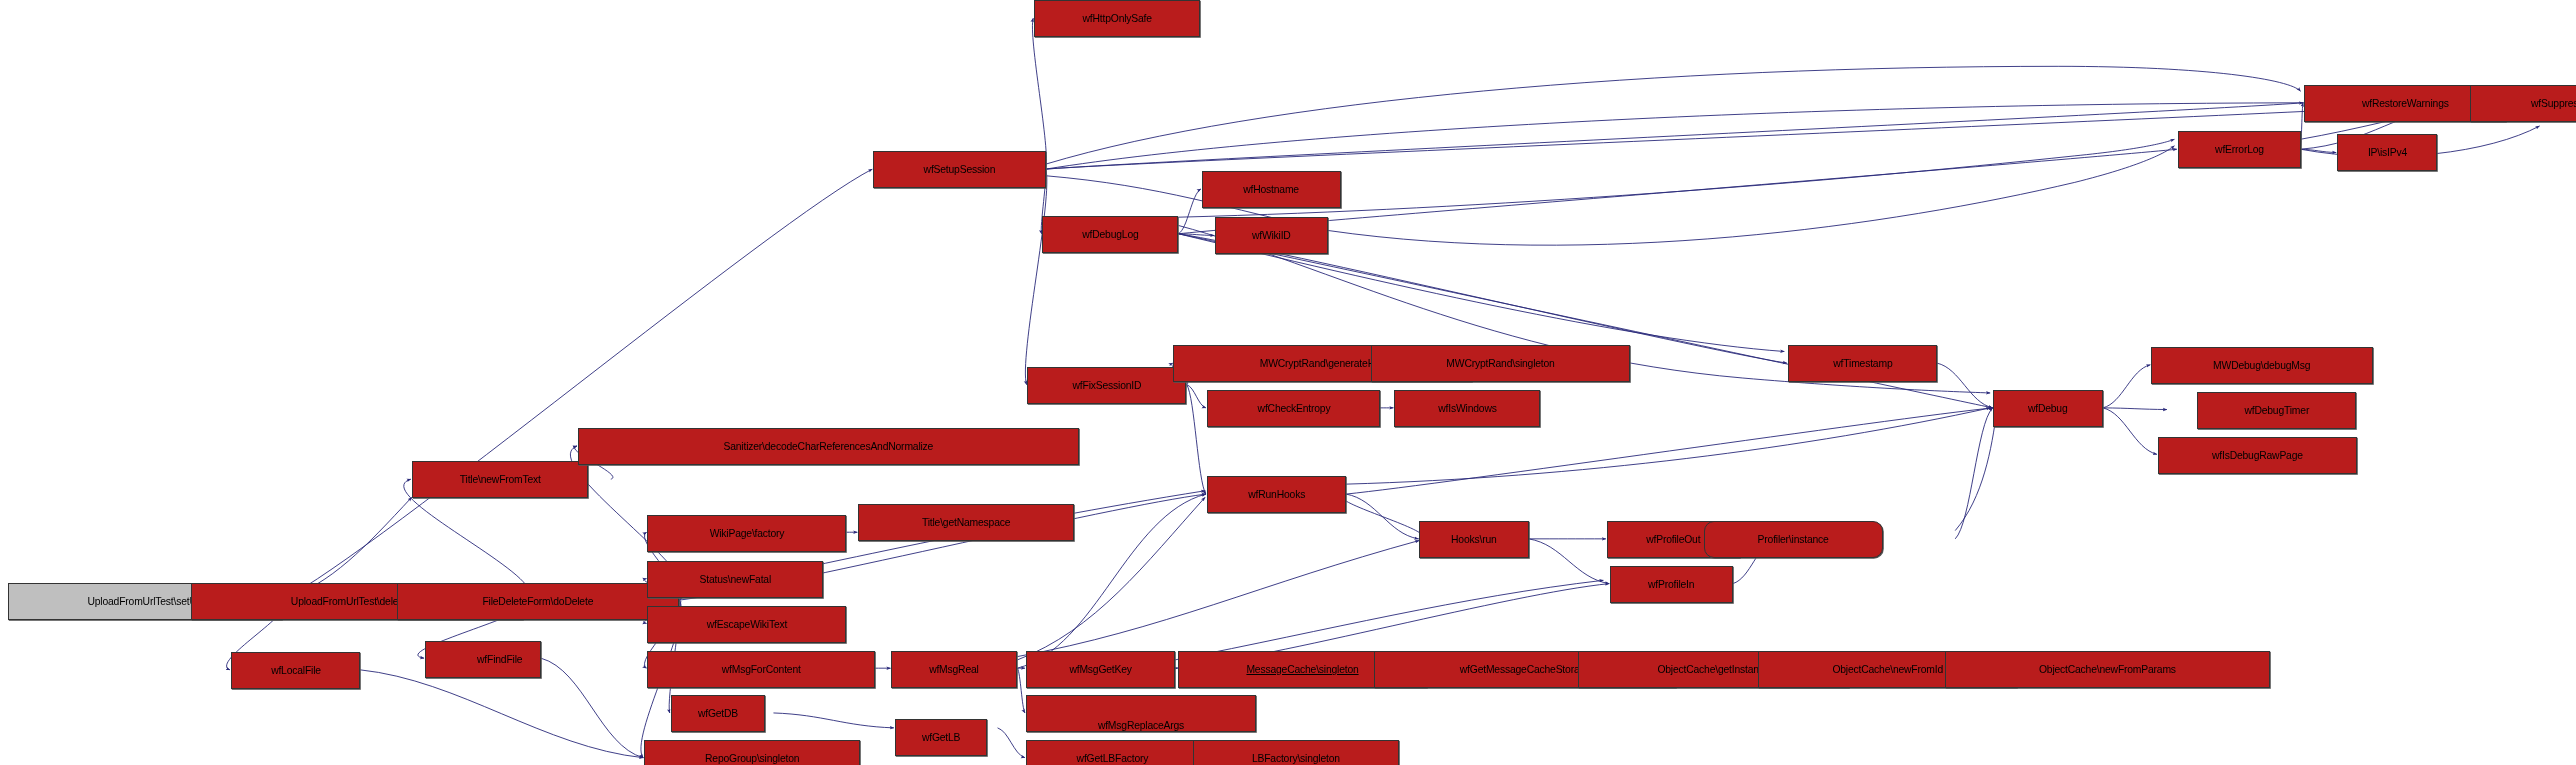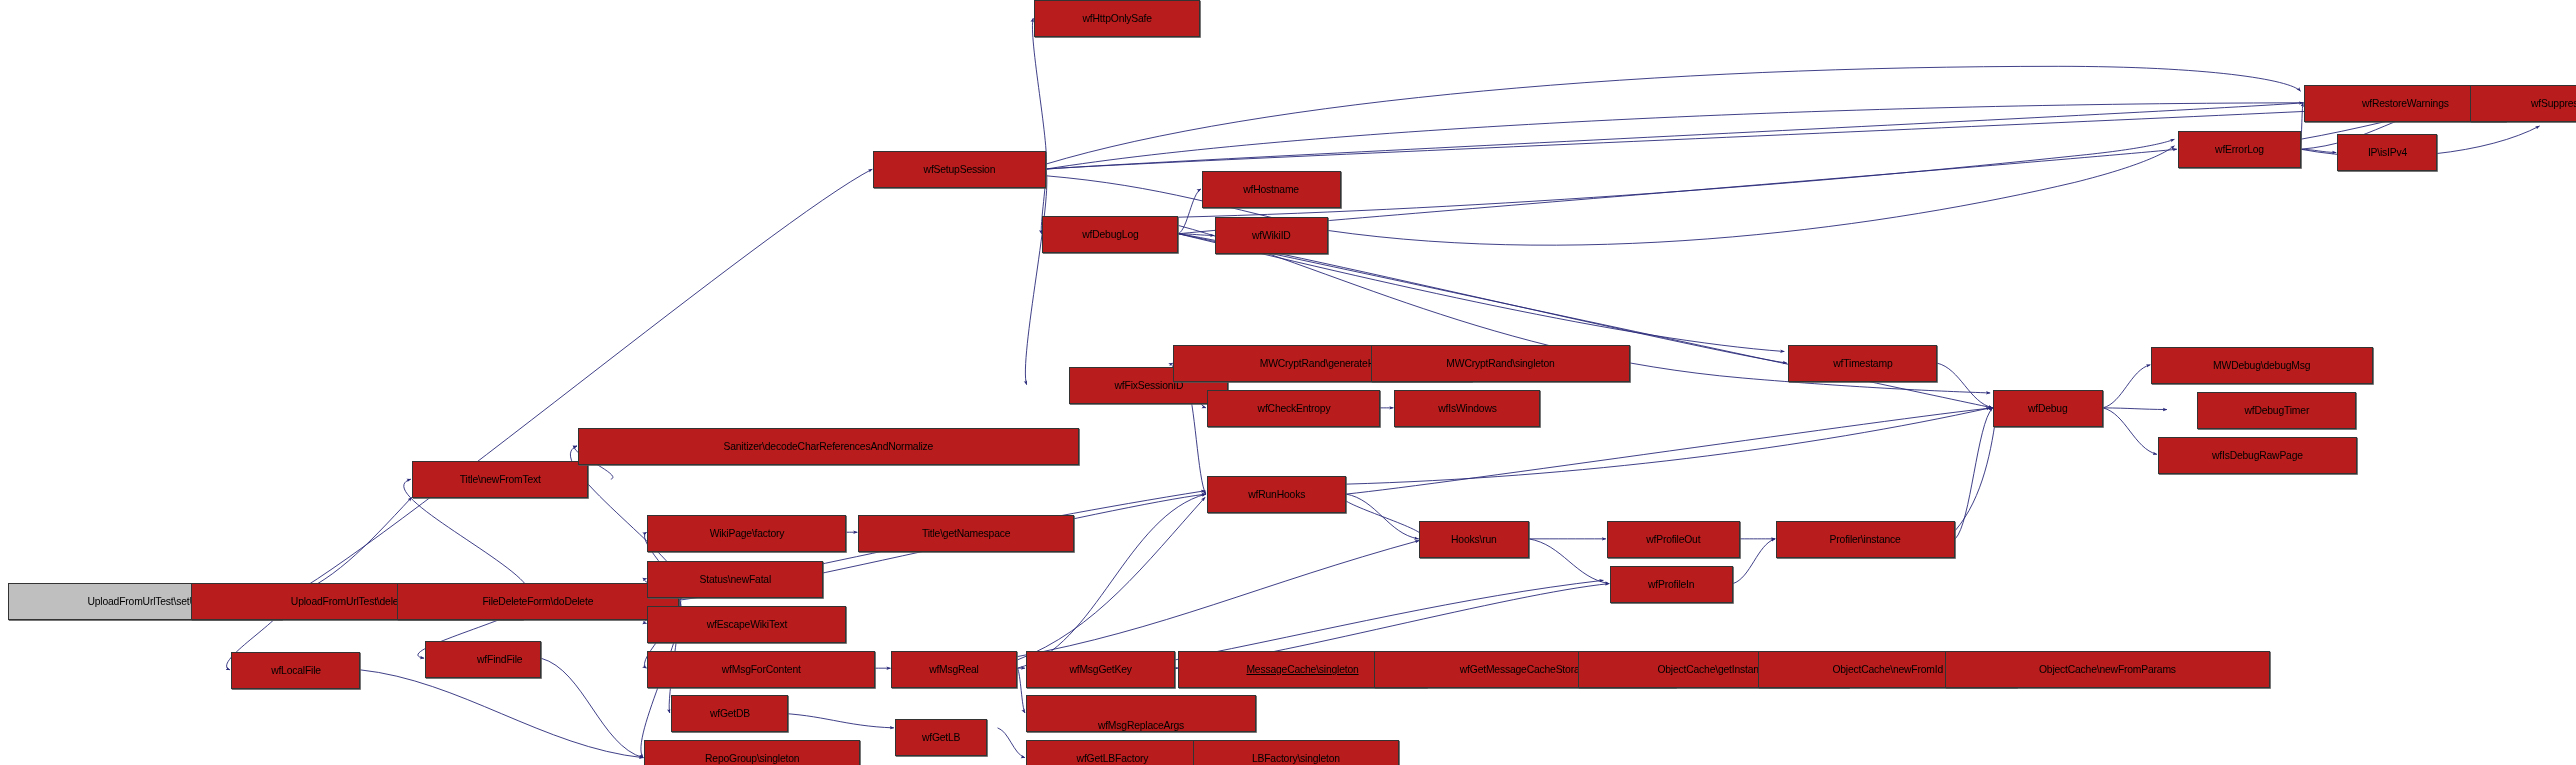--- a/index.html
+++ b/index.html
@@ -226,7 +226,7 @@
       <div class="node" style="left: 1215px; top: 217px; width: 113px; height: 37px;">
         <span class="node-label">wfWikiID</span>
       </div>
-      <div class="node" style="left: 1027px; top: 367px; width: 159px; height: 37px; margin-left: 42px;">
+      <div class="node" style="left: 1027px; top: 367px; width: 159px; height: 37px;">
         <span class="node-label">wfFixSessionID</span>
       </div>
       <div class="node" style="left: 1173px; top: 345px; width: 299px; height: 37px;">

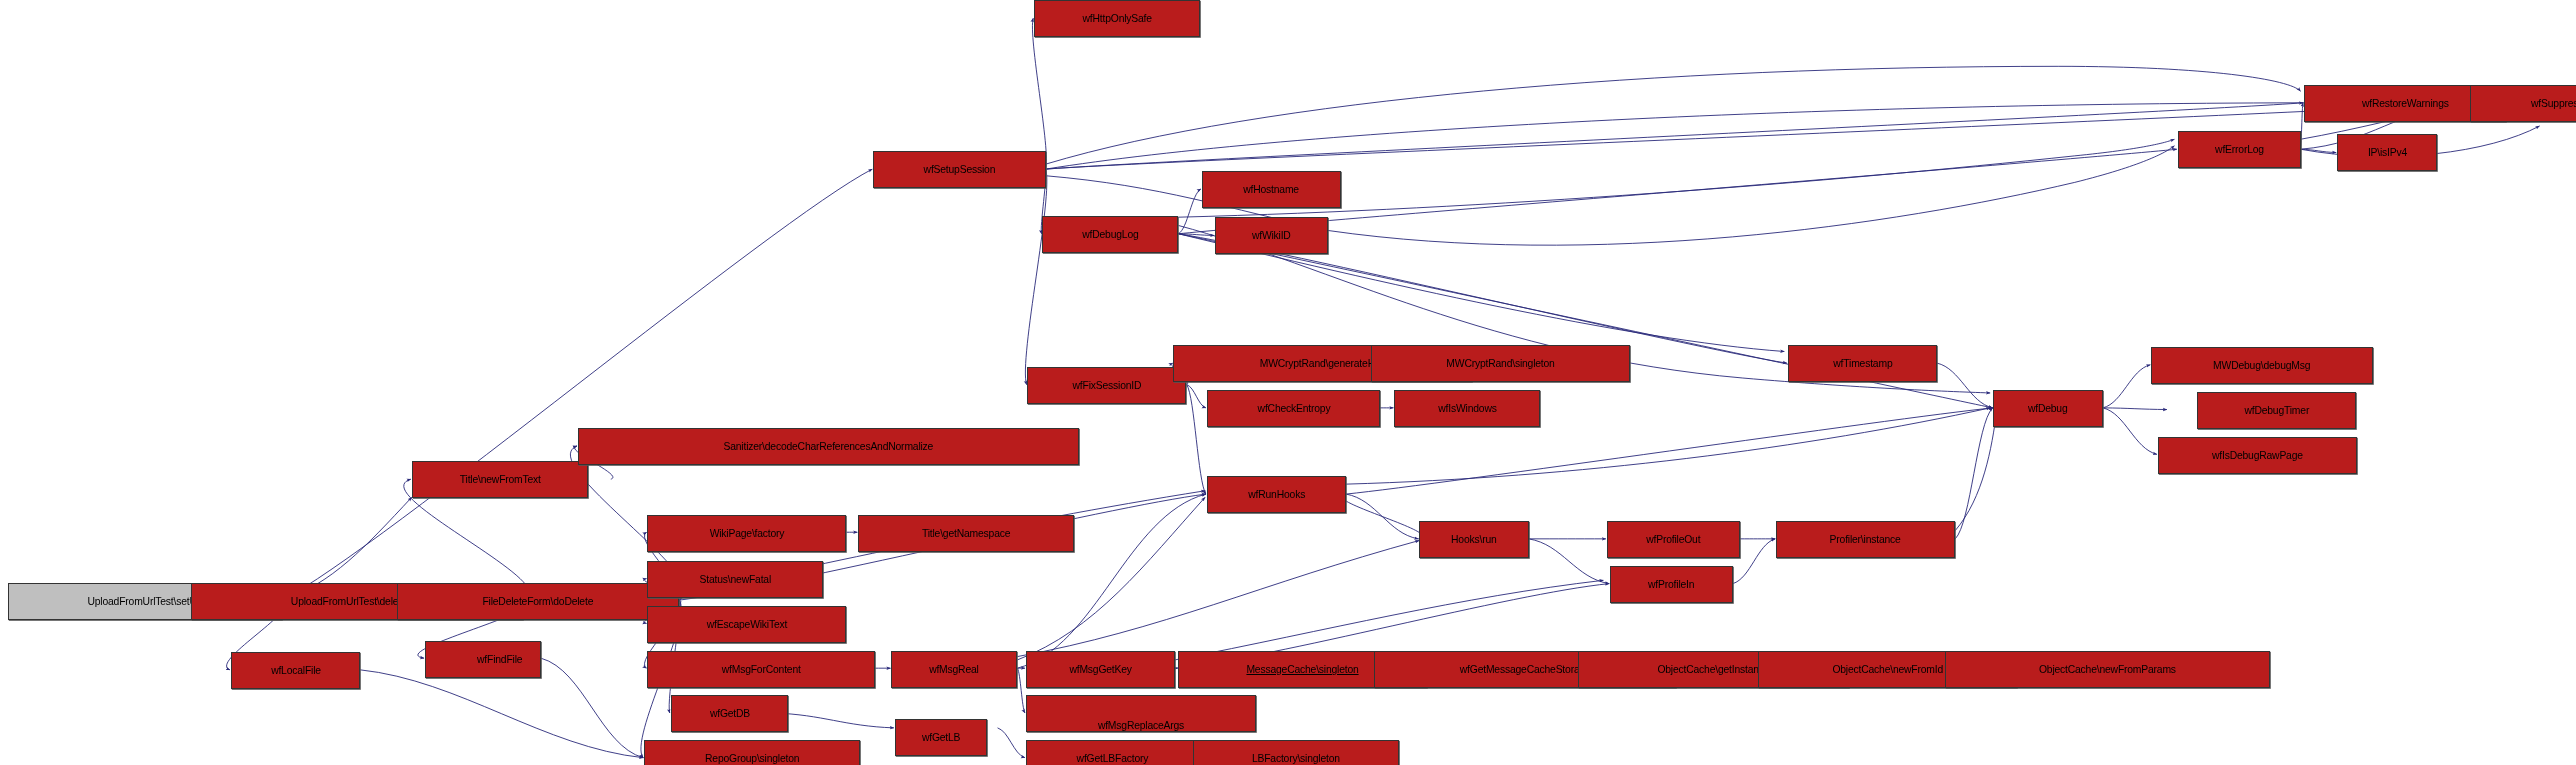--- a/index.html
+++ b/index.html
@@ -160,7 +160,7 @@
       <div class="node" style="left: 647px; top: 515px; width: 199px; height: 37px;">
         <span class="node-label">WikiPage\factory</span>
       </div>
-      <div class="node" style="left: 858px; top: 515px; width: 216px; height: 37px;">
+      <div class="node" style="left: 858px; top: 504px; width: 216px; height: 37px;">
         <span class="node-label">Title\getNamespace</span>
       </div>
       <div class="node" style="left: 647px; top: 561px; width: 176px; height: 37px;">

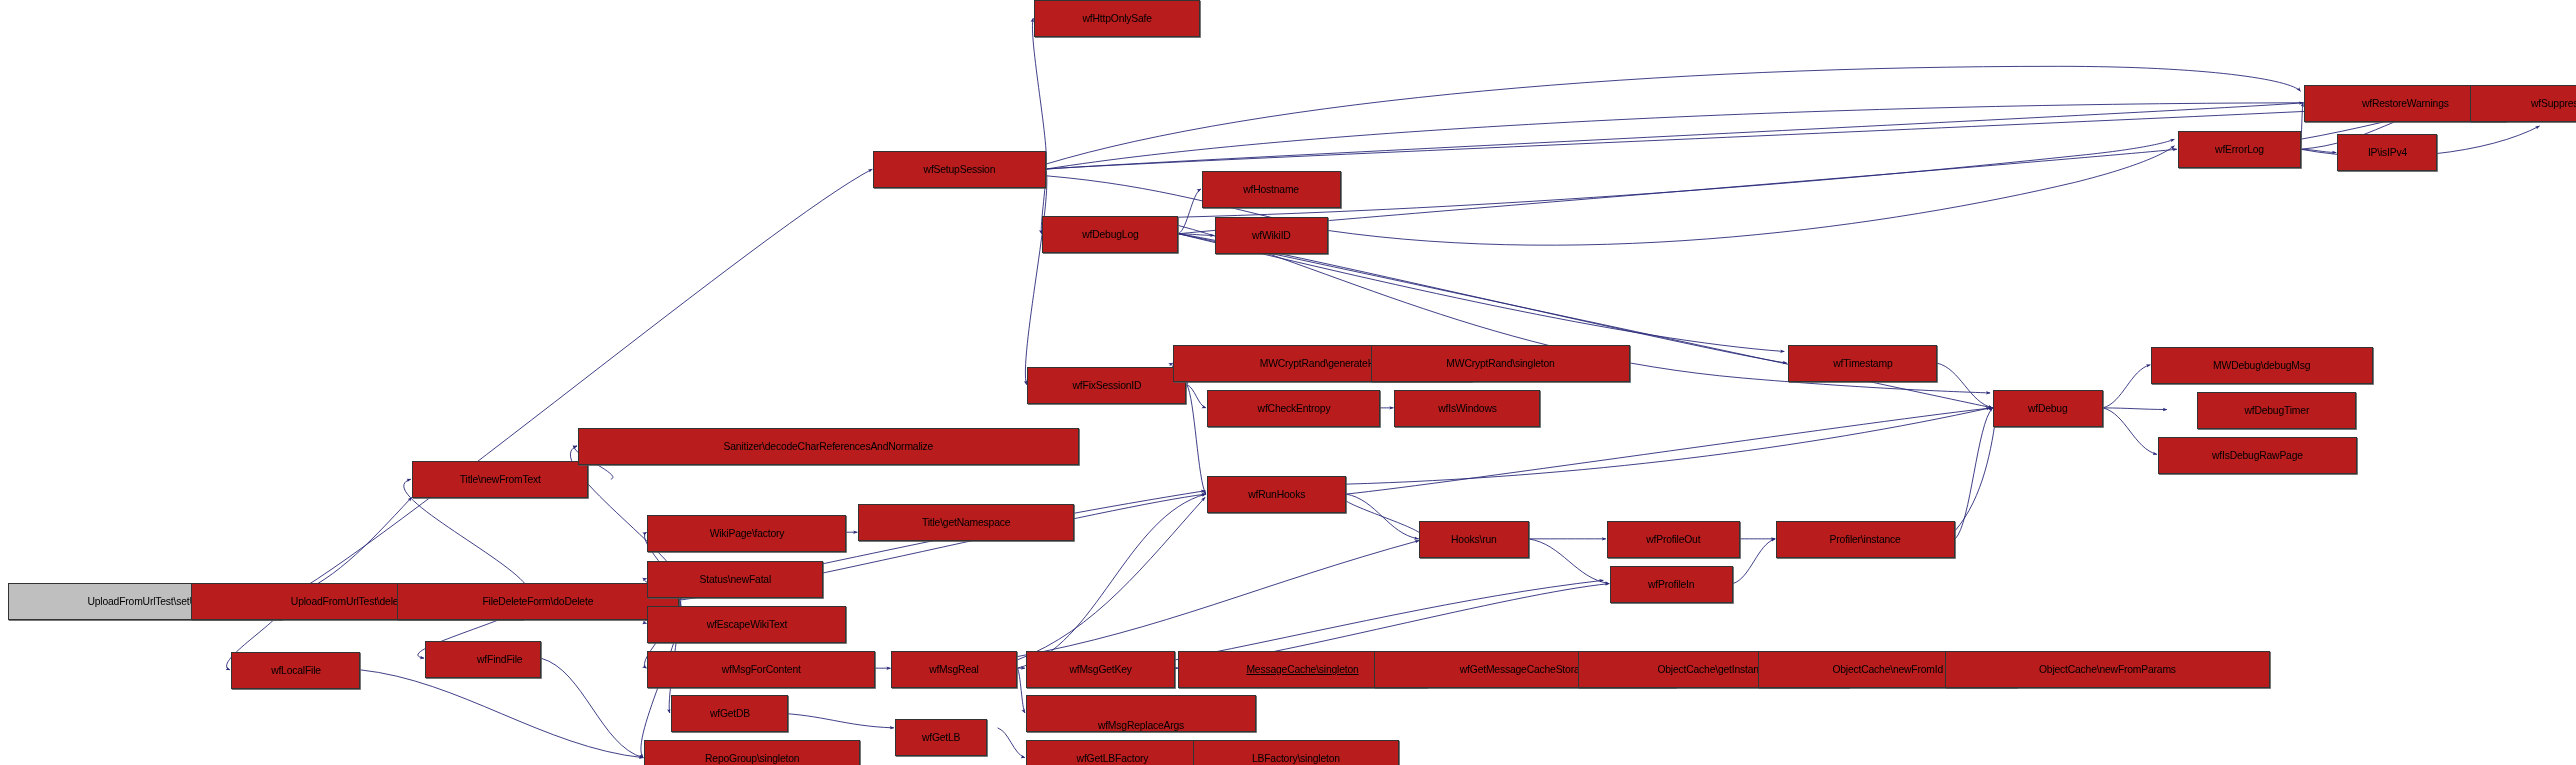--- a/index.html
+++ b/index.html
@@ -256,7 +256,7 @@
       <div class="node" style="left: 1610px; top: 566px; width: 123px; height: 37px;">
         <span class="node-label">wfProfileIn</span>
       </div>
-      <div class="node" style="left: 1776px; top: 521px; width: 179px; height: 37px;">
+      <div class="node" style="left: 1704px; top: 521px; width: 179px; height: 37px; border-radius: 10px;">
         <span class="node-label">Profiler\instance</span>
       </div>
       <div class="node" style="left: 1993px; top: 390px; width: 110px; height: 37px;">

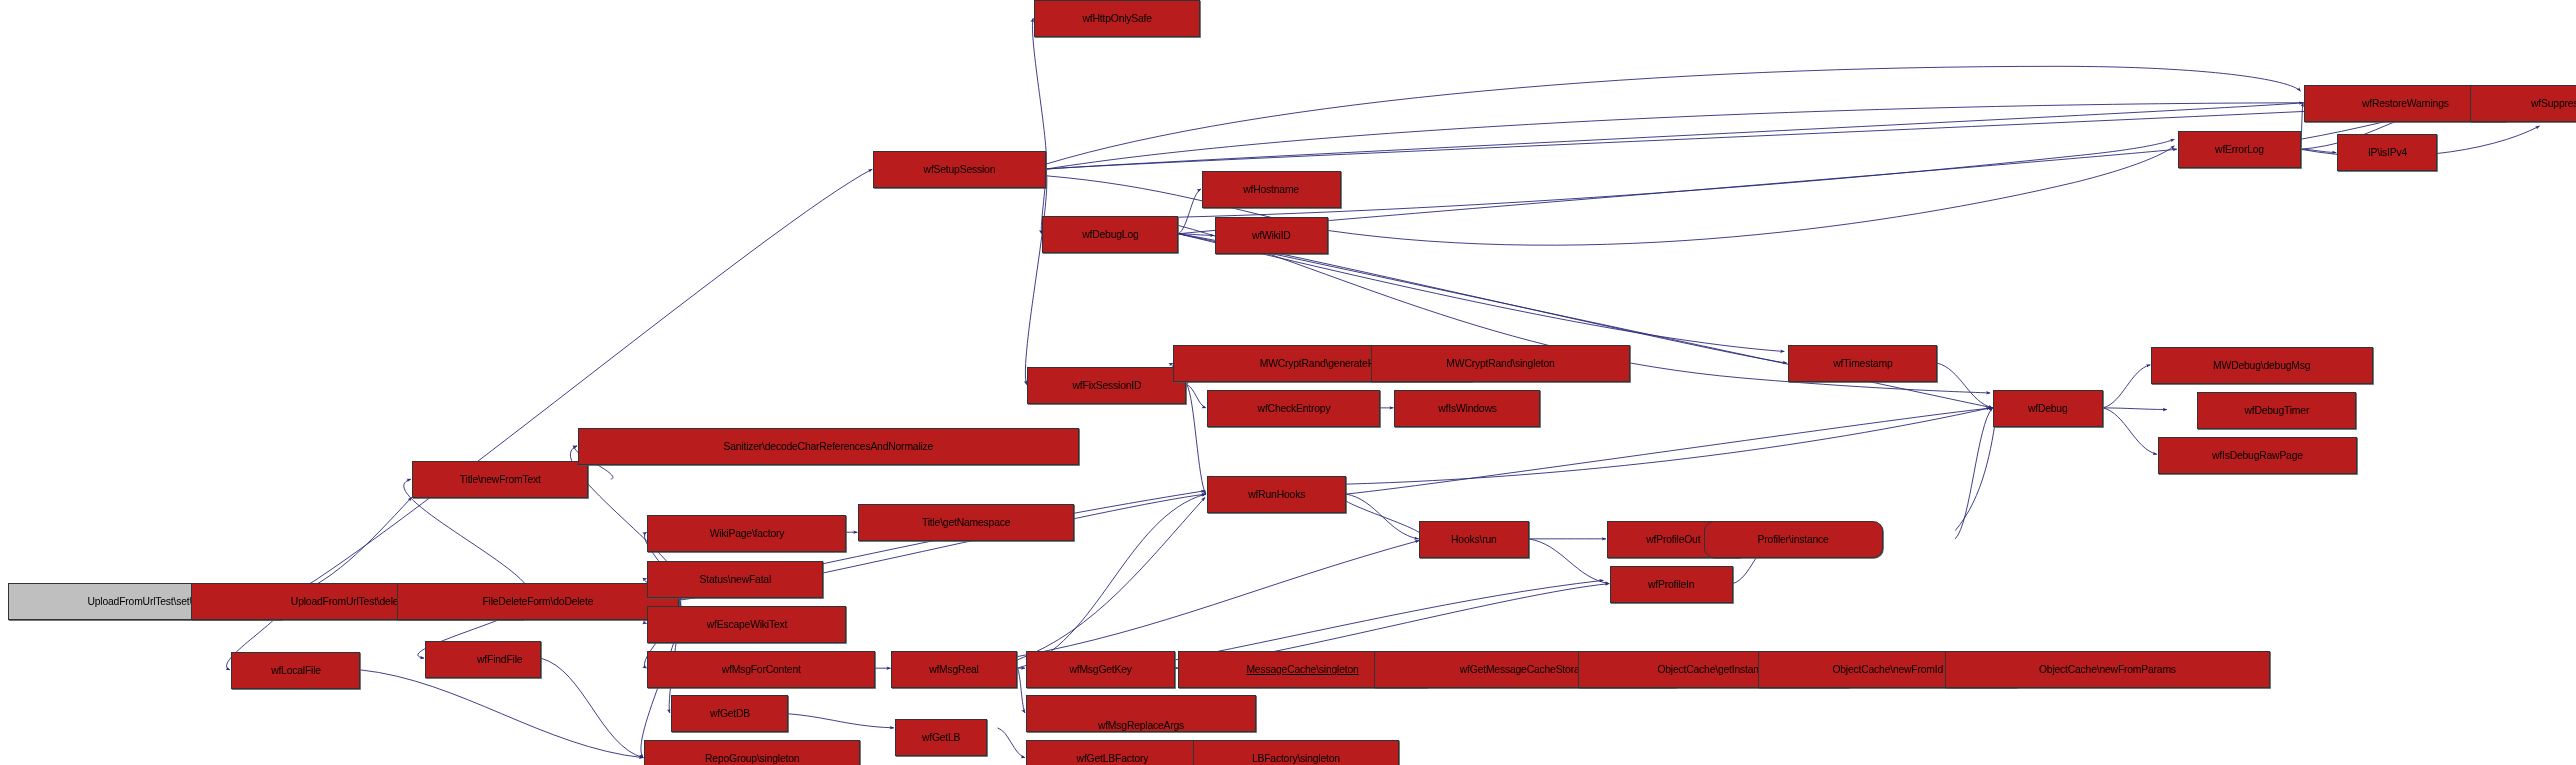--- a/index.html
+++ b/index.html
@@ -172,7 +172,7 @@
       <div class="node" style="left: 647px; top: 651px; width: 228px; height: 37px;">
         <span class="node-label">wfMsgForContent</span>
       </div>
-      <div class="node" style="left: 671px; top: 695px; width: 117px; height: 37px;">
+      <div class="node" style="left: 671px; top: 695px; width: 94px; height: 37px;">
         <span class="node-label">wfGetDB</span>
       </div>
       <div class="node" style="left: 644px; top: 740px; width: 216px; height: 37px;">

